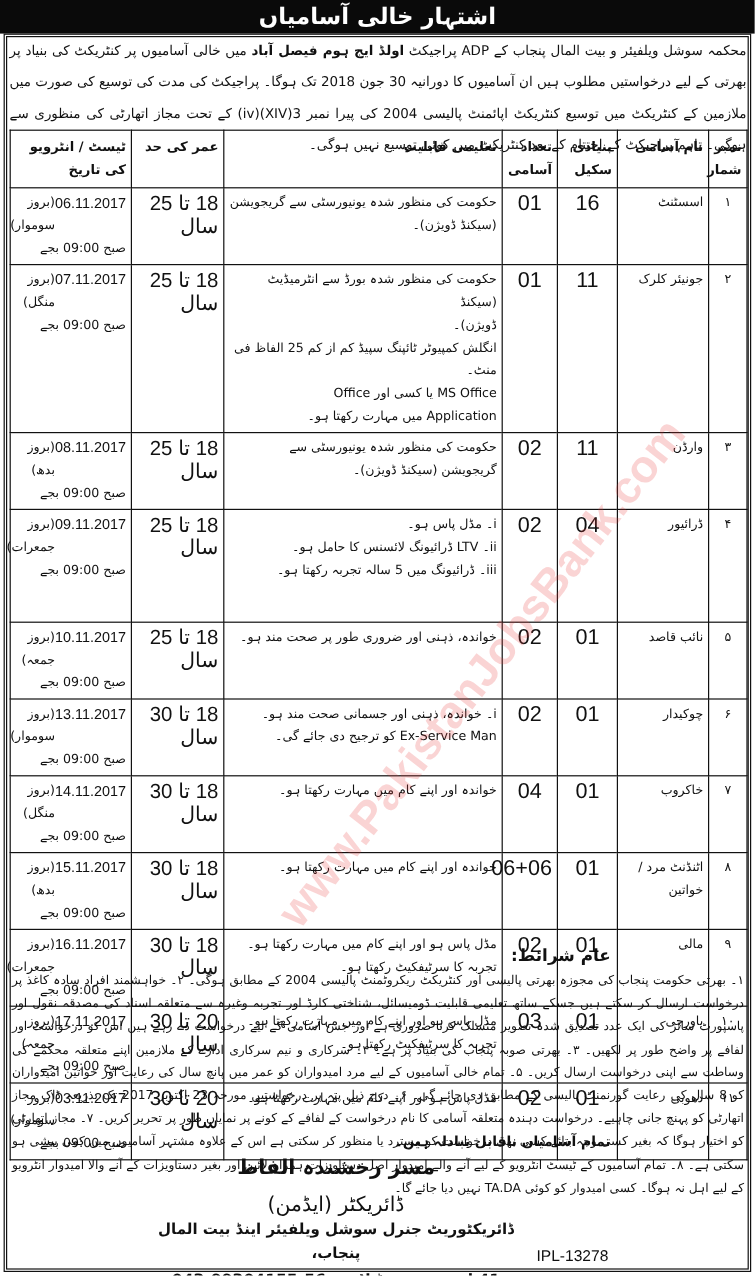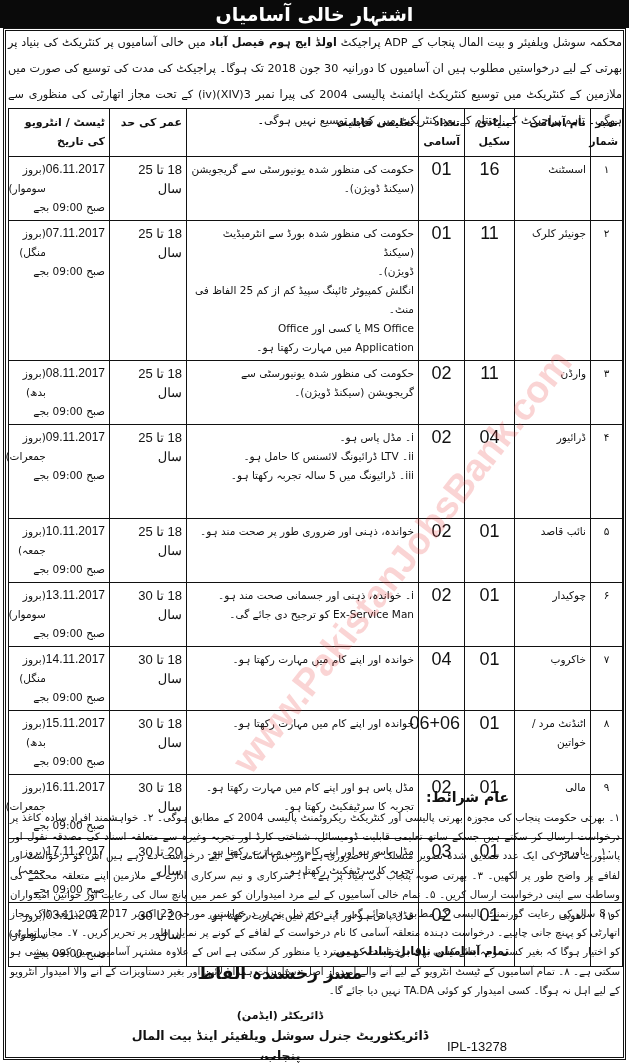--- a/index.html
+++ b/index.html
@@ -15,7 +15,7 @@
   table.jobs th { font-weight: bold; font-size: 11px; text-align: right; height: 48px; padding-top: 4px; margin-left: 13px; }
   table.jobs td.num { text-align: center; }
   table.jobs td.center { text-align: center; font-family: "Liberation Sans", sans-serif; font-size: 18px; }
-  table.jobs td.age { text-align: right; font-family: "Liberation Sans", sans-serif; font-size: 13px; }
+  table.jobs td.age { text-align: right; font-family: "Liberation Sans", sans-serif; font-size: 17px; }
   table.jobs td.date { text-align: right; }
   .date-line { display: flex; justify-content: space-between; direction: rtl; }
   .date-val { font-family: "Liberation Sans", sans-serif; font-size: 12px; text-align: center; }

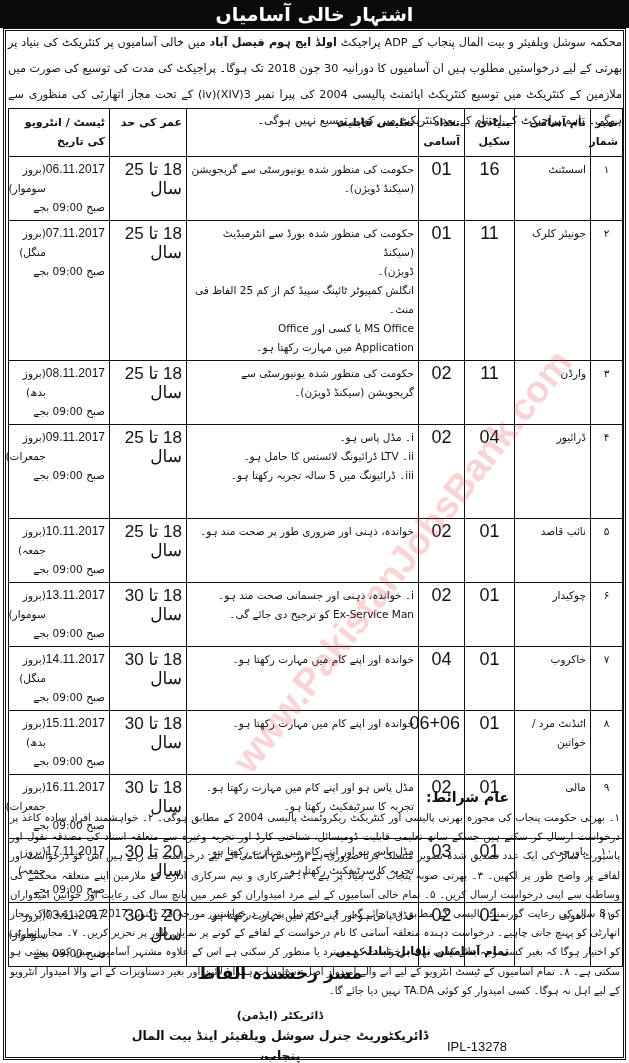--- a/index.html
+++ b/index.html
@@ -26,7 +26,7 @@
   .non-transfer { position: absolute; right: 12px; top: 944px; font-weight: bold; font-size: 11.5px; direction: rtl; }
   .signature { position: absolute; left: 120px; top: 960px; width: 320px; text-align: center; direction: rtl; }
   .sig-name { font-weight: bold; font-size: 17px; line-height: 26px; }
-  .sig-desig { font-weight: bold; font-size: 11px; line-height: 20px; margin-top: 20px; }
+  .sig-desig { font-weight: normal; font-size: 17px; line-height: 20px; margin-top: 8px; }
   .sig-org { font-weight: bold; font-size: 12.5px; line-height: 20px; }
   .sig-addr { font-weight: bold; font-size: 13px; line-height: 24px; margin-top: 2px; }
   .ipl { position: absolute; right: 14px; top: 1039px; font-family: "Liberation Sans", sans-serif; font-size: 13px; }

